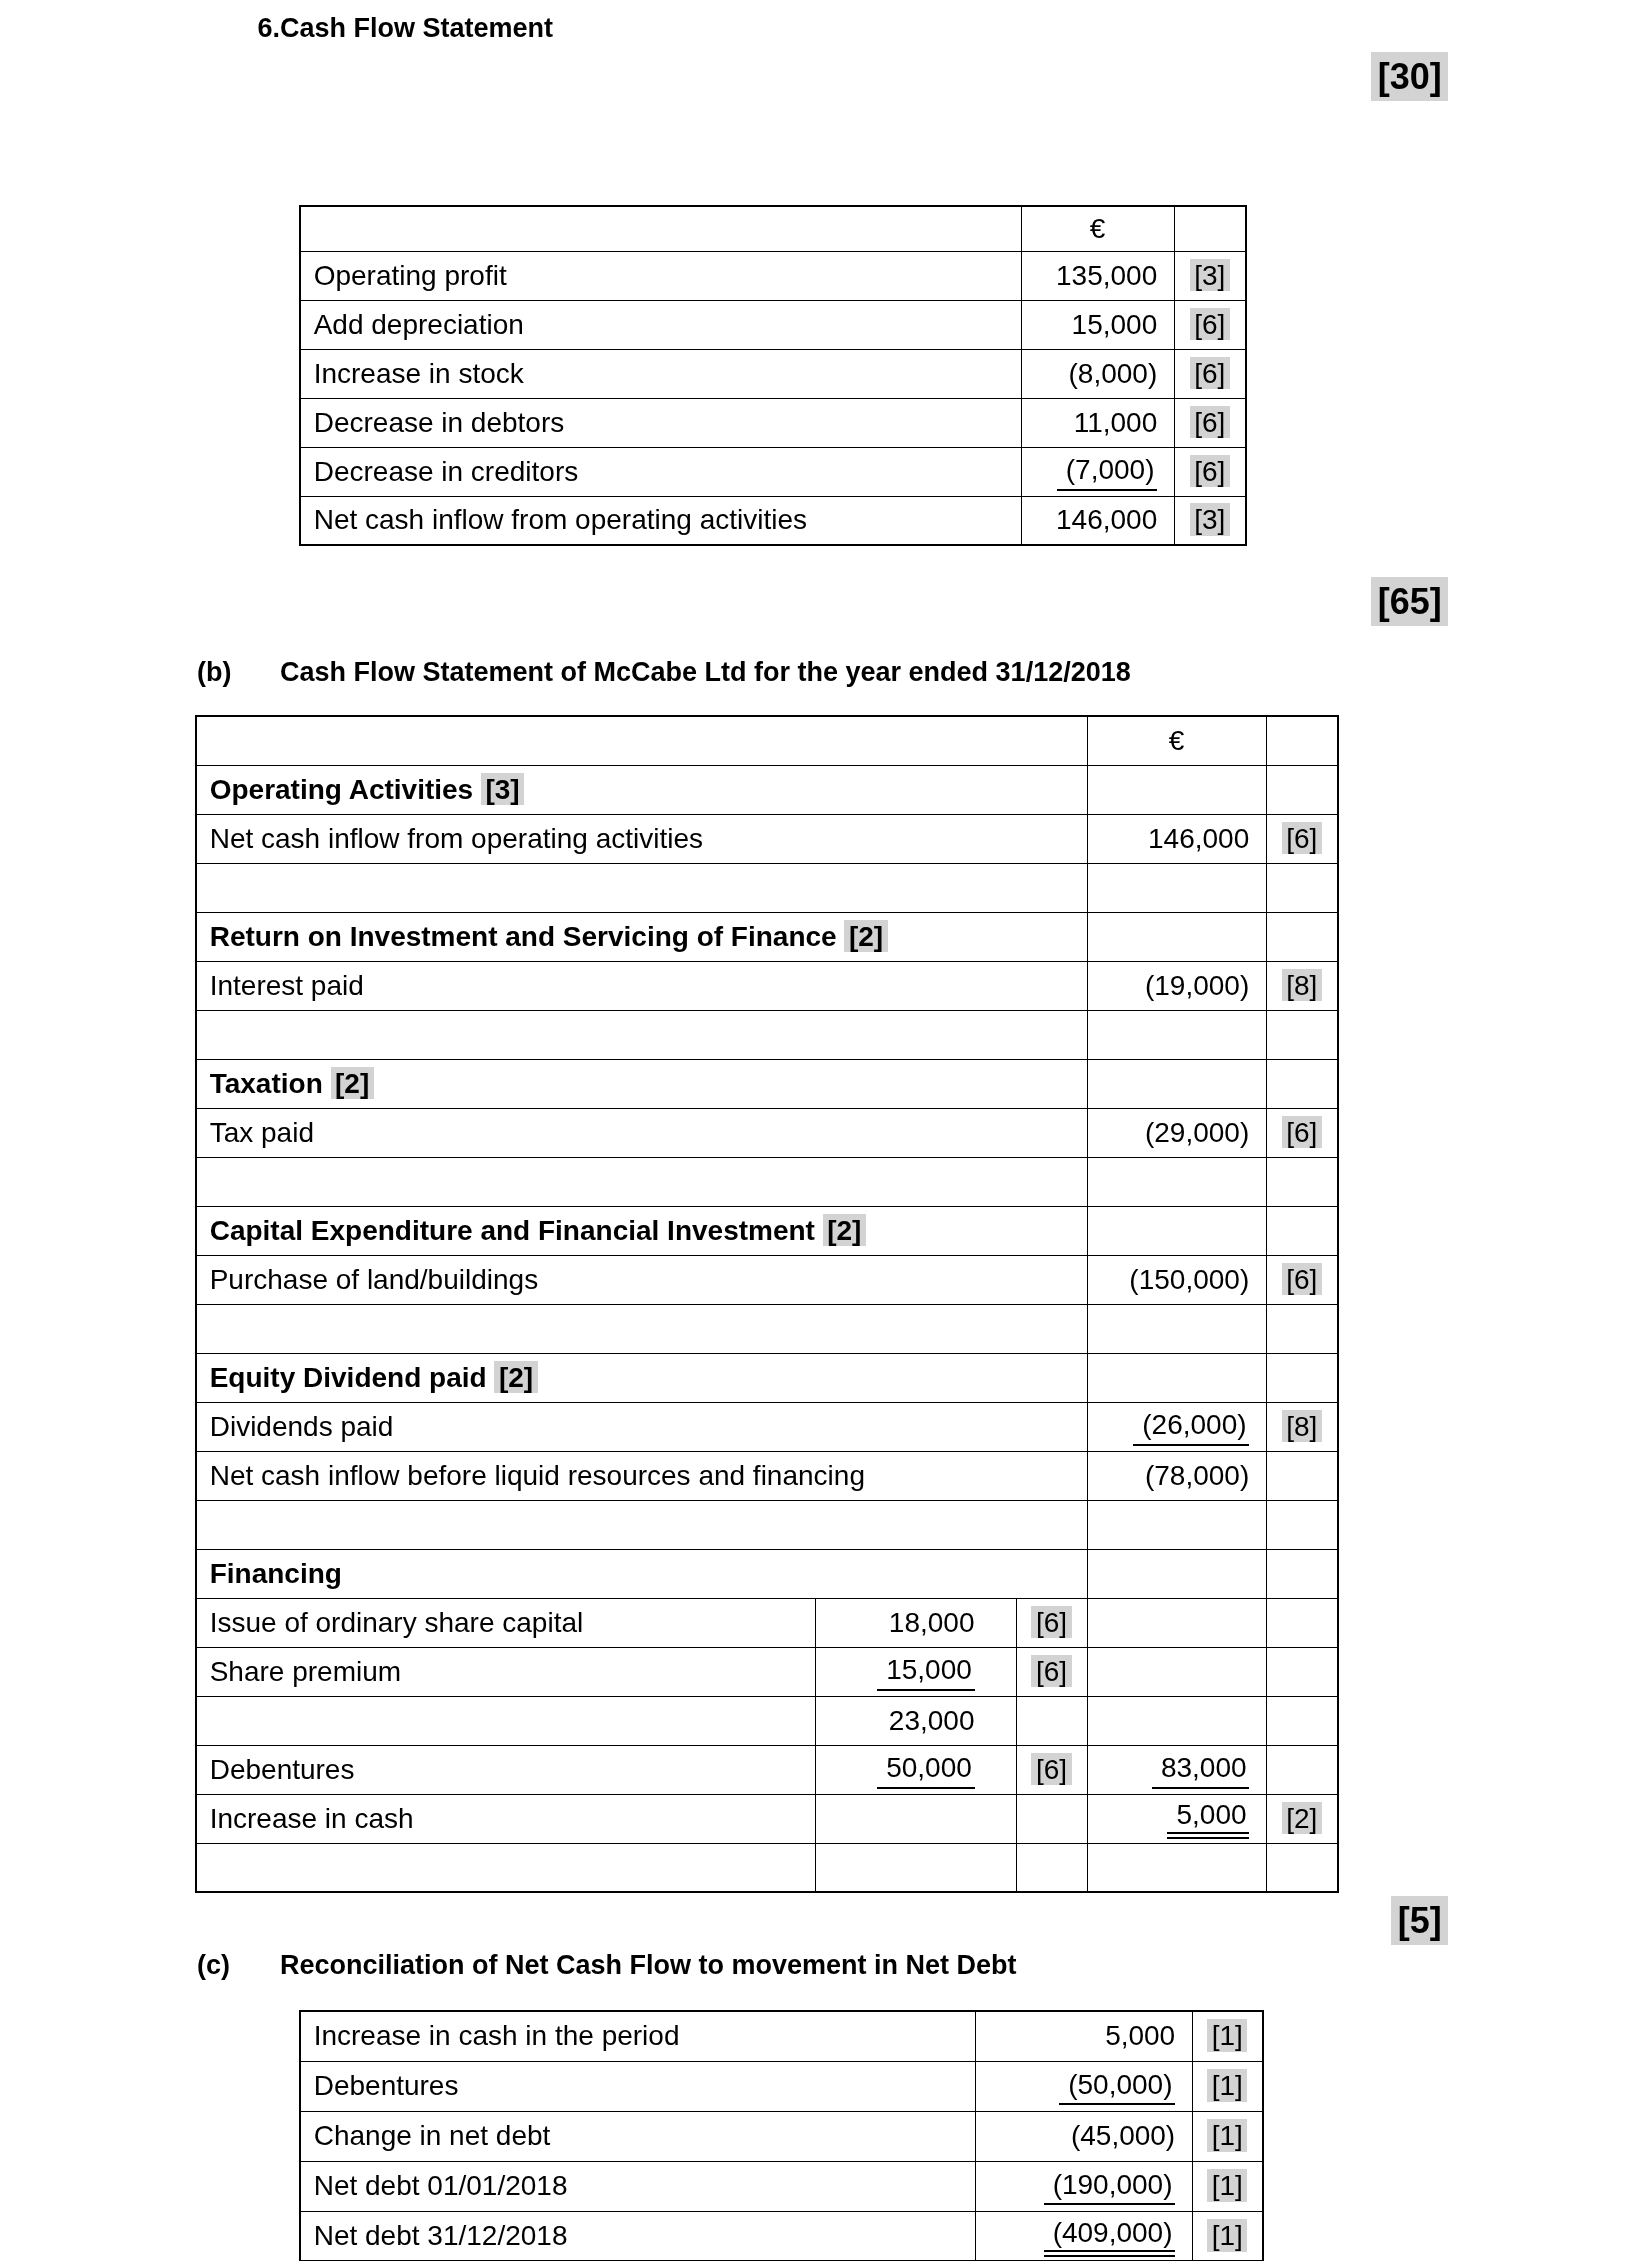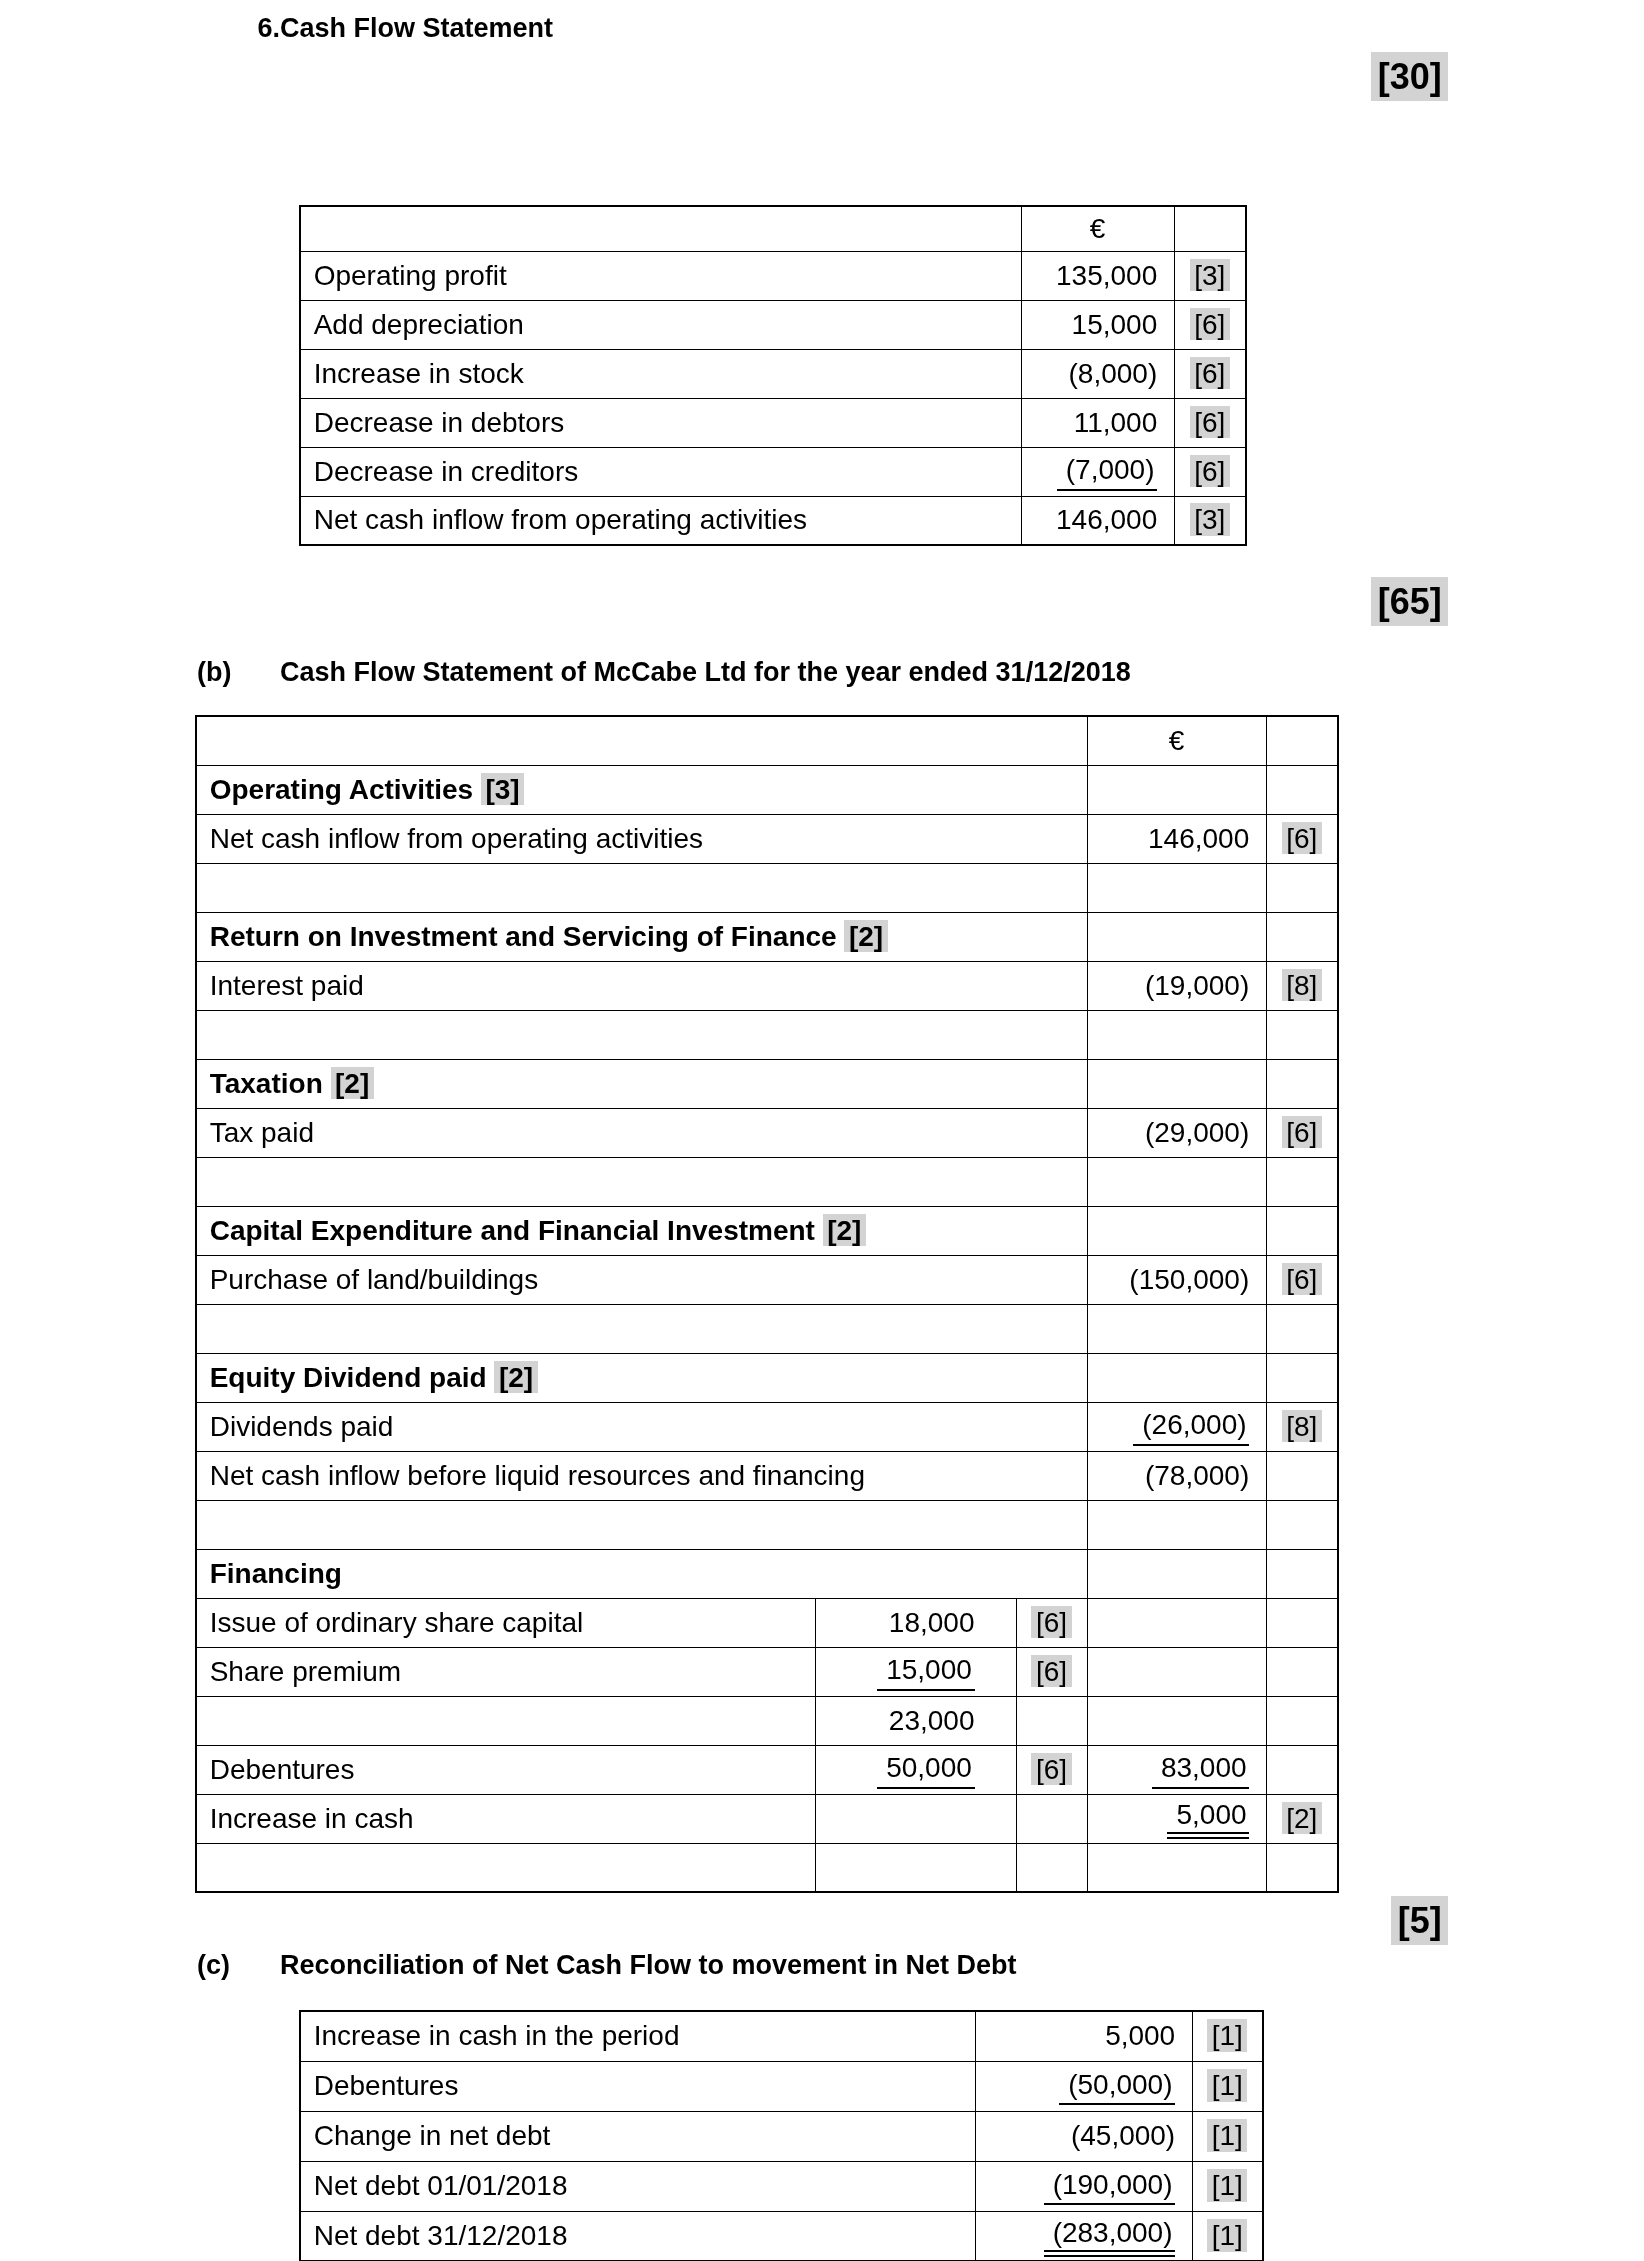--- a/index.html
+++ b/index.html
@@ -282,7 +282,7 @@
         </tr>
         <tr style="height: 50px;">
           <td class="lbl">Net debt 31/12/2018</td>
-          <td class="amt"><span class="un-d">(283,000)</span></td>
+          <td class="amt"><span class="un-d">(409,000)</span></td>
           <td class="mk"><span class="badge">[1]</span></td>
         </tr>
       </tbody>

